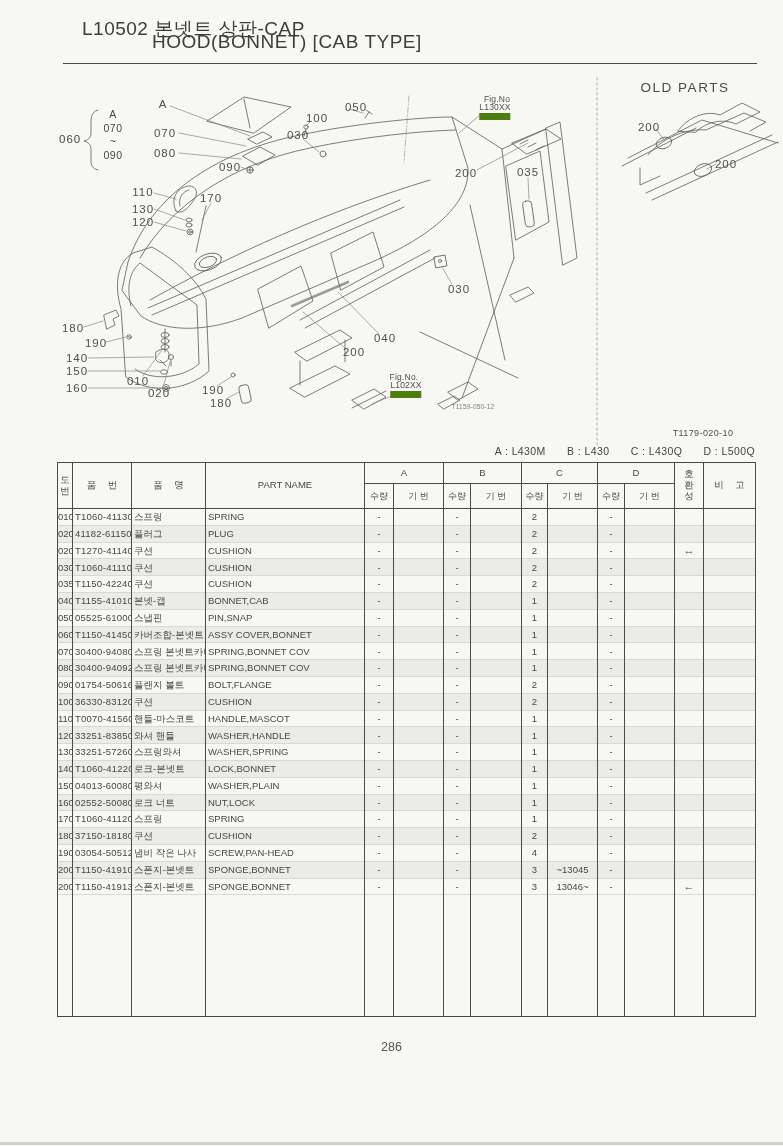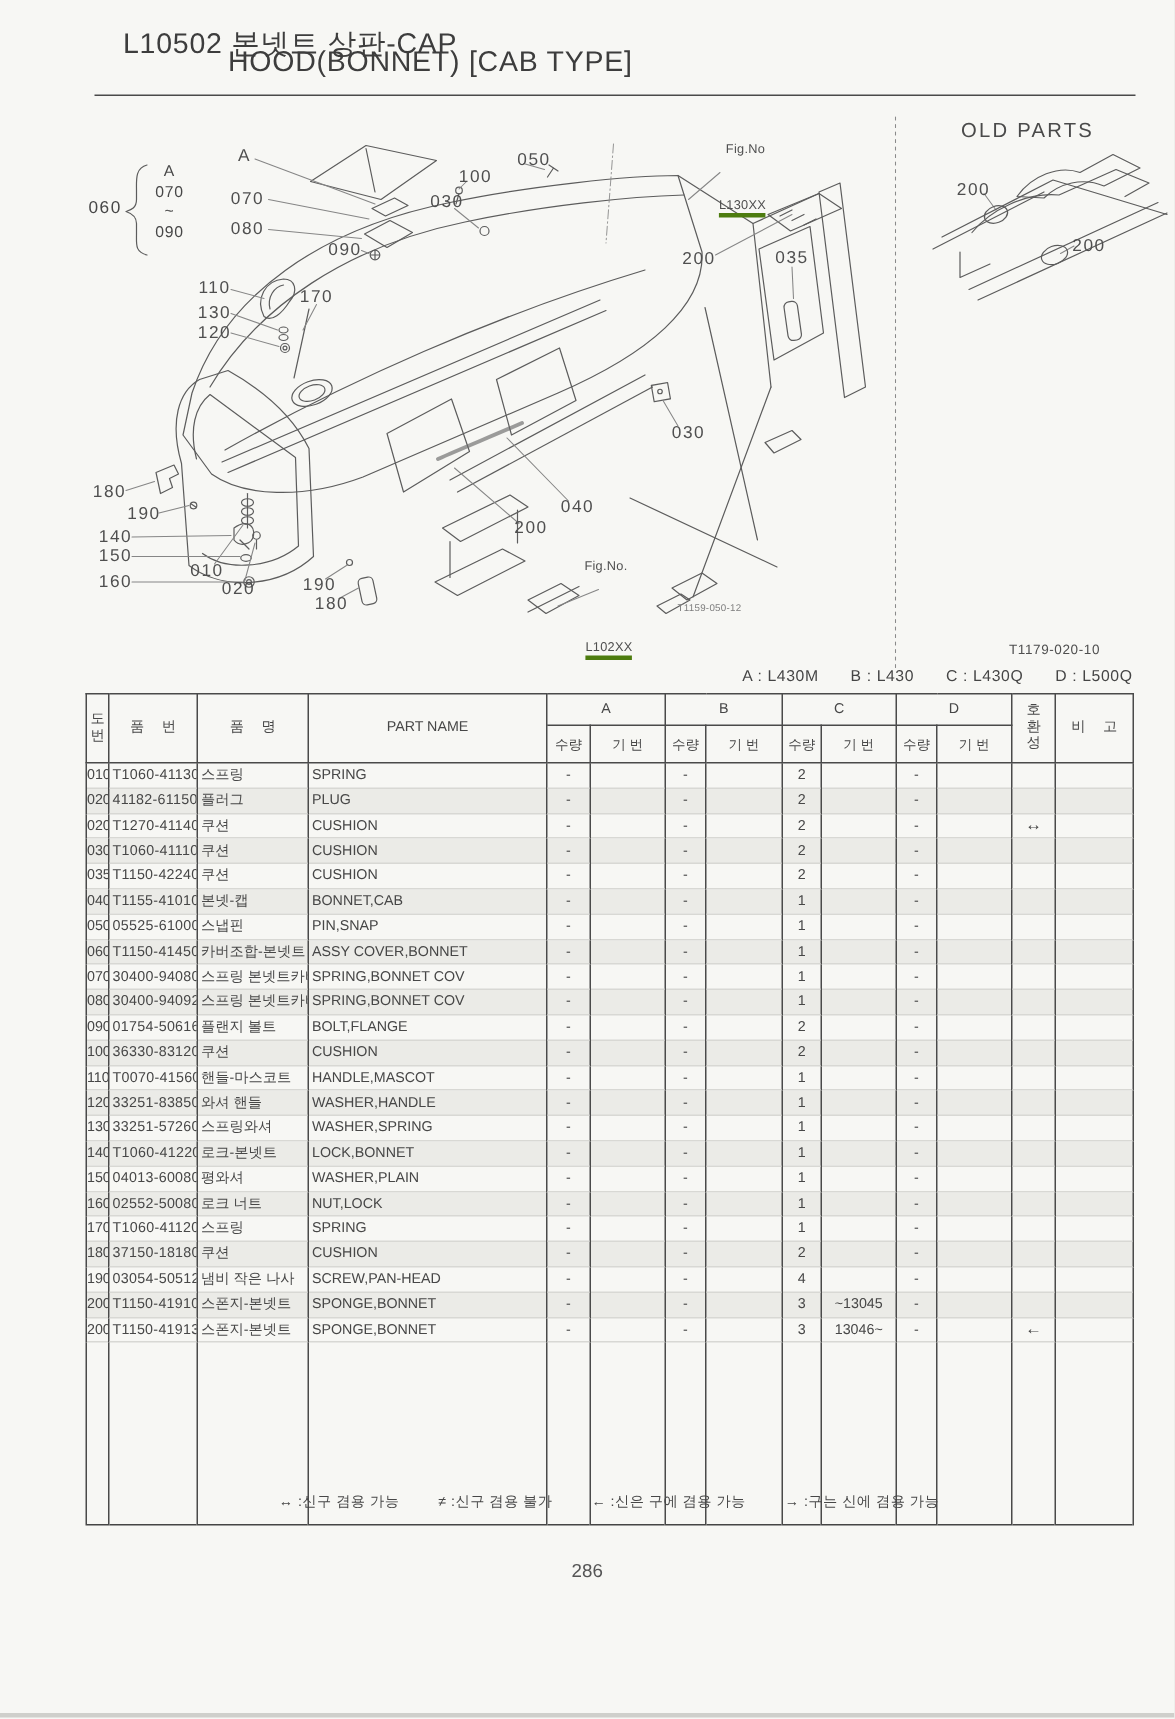--- a/index.html
+++ b/index.html
@@ -21,7 +21,7 @@
   .callout{position:absolute;transform:translate(-50%,-50%);font-size:11.5px;letter-spacing:1px;
            color:#4f4f4f;white-space:nowrap;}
   .callout.small{font-size:8.5px;letter-spacing:.2px;}
-  .callout.underline{border-bottom:3px solid #4d7c0f;padding-bottom:1px;margin-top:27px;}
+  .callout.underline{border-bottom:7px solid #4d7c0f;padding-bottom:1px;}
   .callout.tiny{font-size:6.5px;letter-spacing:.2px;color:#7d7d7d;}
   .callout.ref{font-size:9px;letter-spacing:.4px;}
   .old-parts-title{position:absolute;left:685px;top:87px;transform:translate(-50%,-50%);

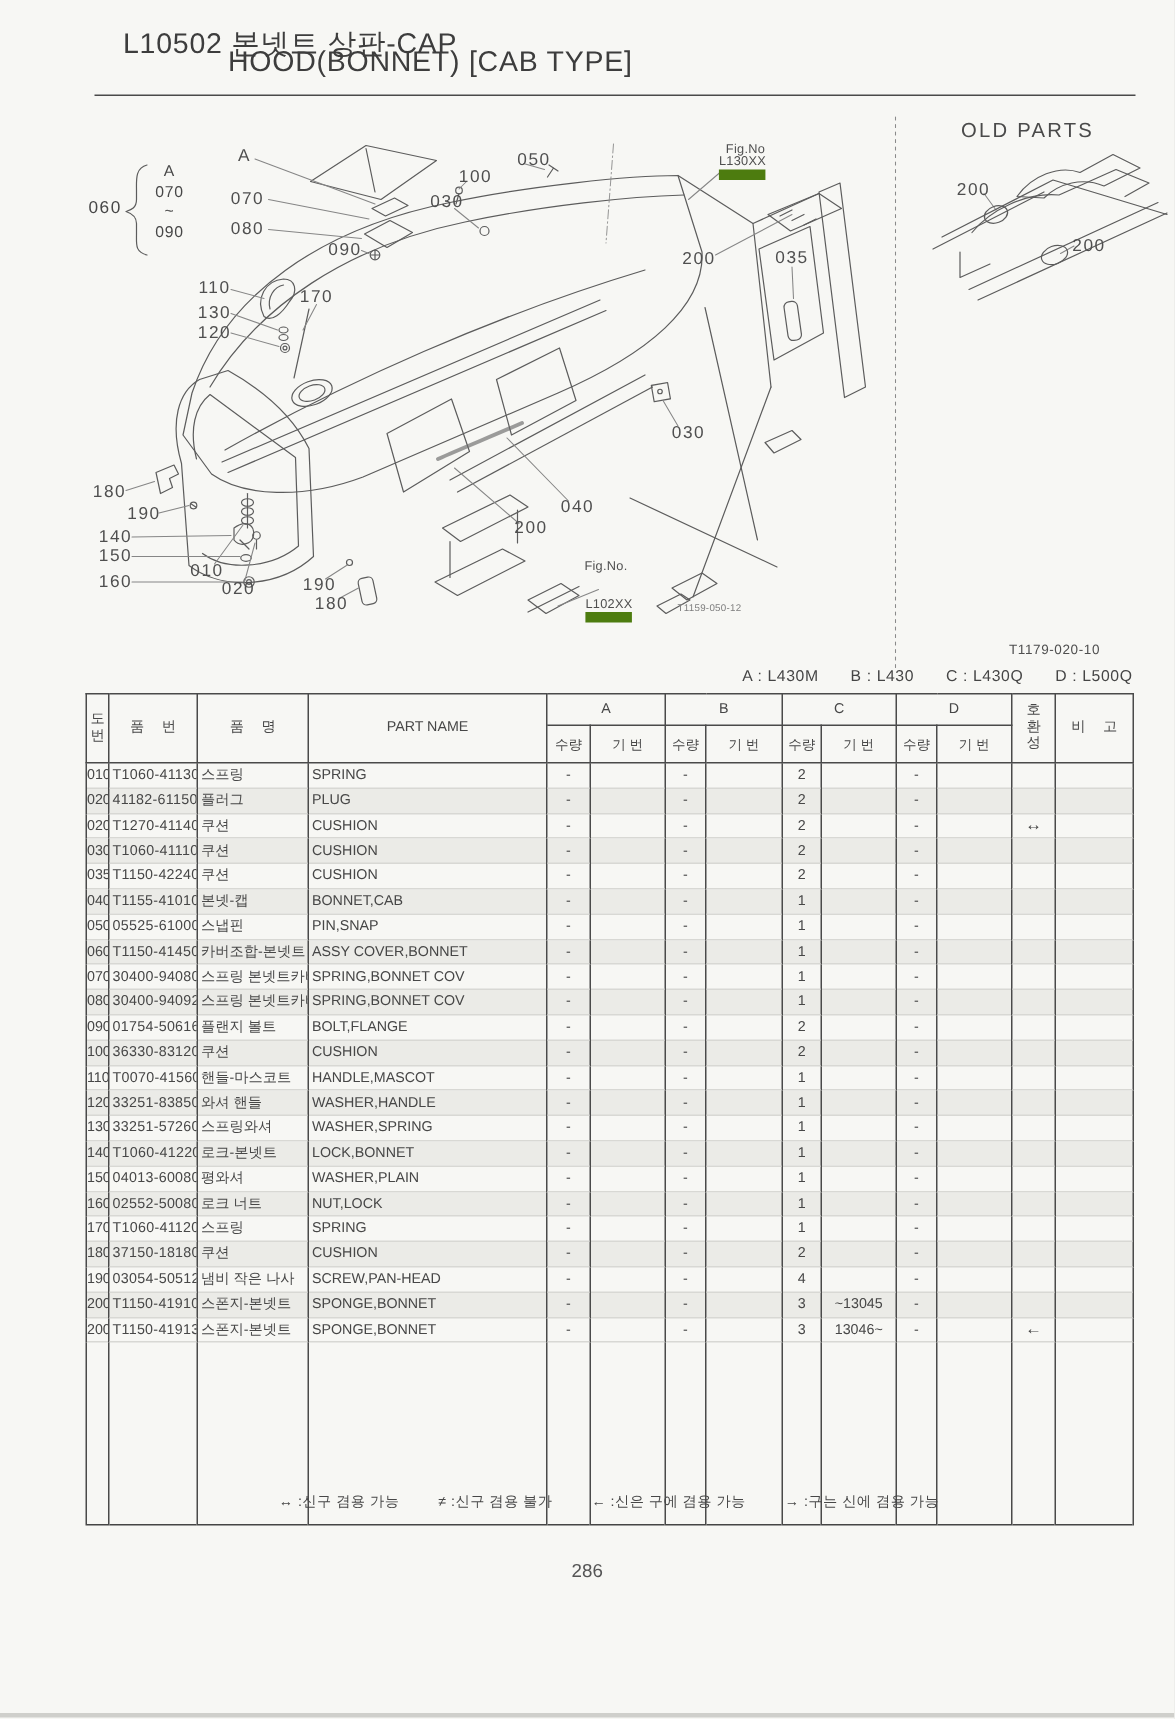--- a/index.html
+++ b/index.html
@@ -238,7 +238,7 @@
       <div class="callout small" style="left: 497px; top: 99px;">Fig.No</div>
       <div class="callout small underline" style="left: 495px; top: 111px;">L130XX</div>
       <div class="callout small" style="left: 404px; top: 377px;">Fig.No.</div>
-      <div class="callout small underline" style="left: 406px; top: 406px;">L102XX</div>
+      <div class="callout small underline" style="left: 406px; top: 389px;">L102XX</div>
       <div class="callout tiny" style="left: 473px; top: 406px;">T1159-050-12</div>
       <div class="callout ref" style="left: 703px; top: 433px;">T1179-020-10</div>
       <div class="callout" style="left: 649px; top: 127px;">200</div>

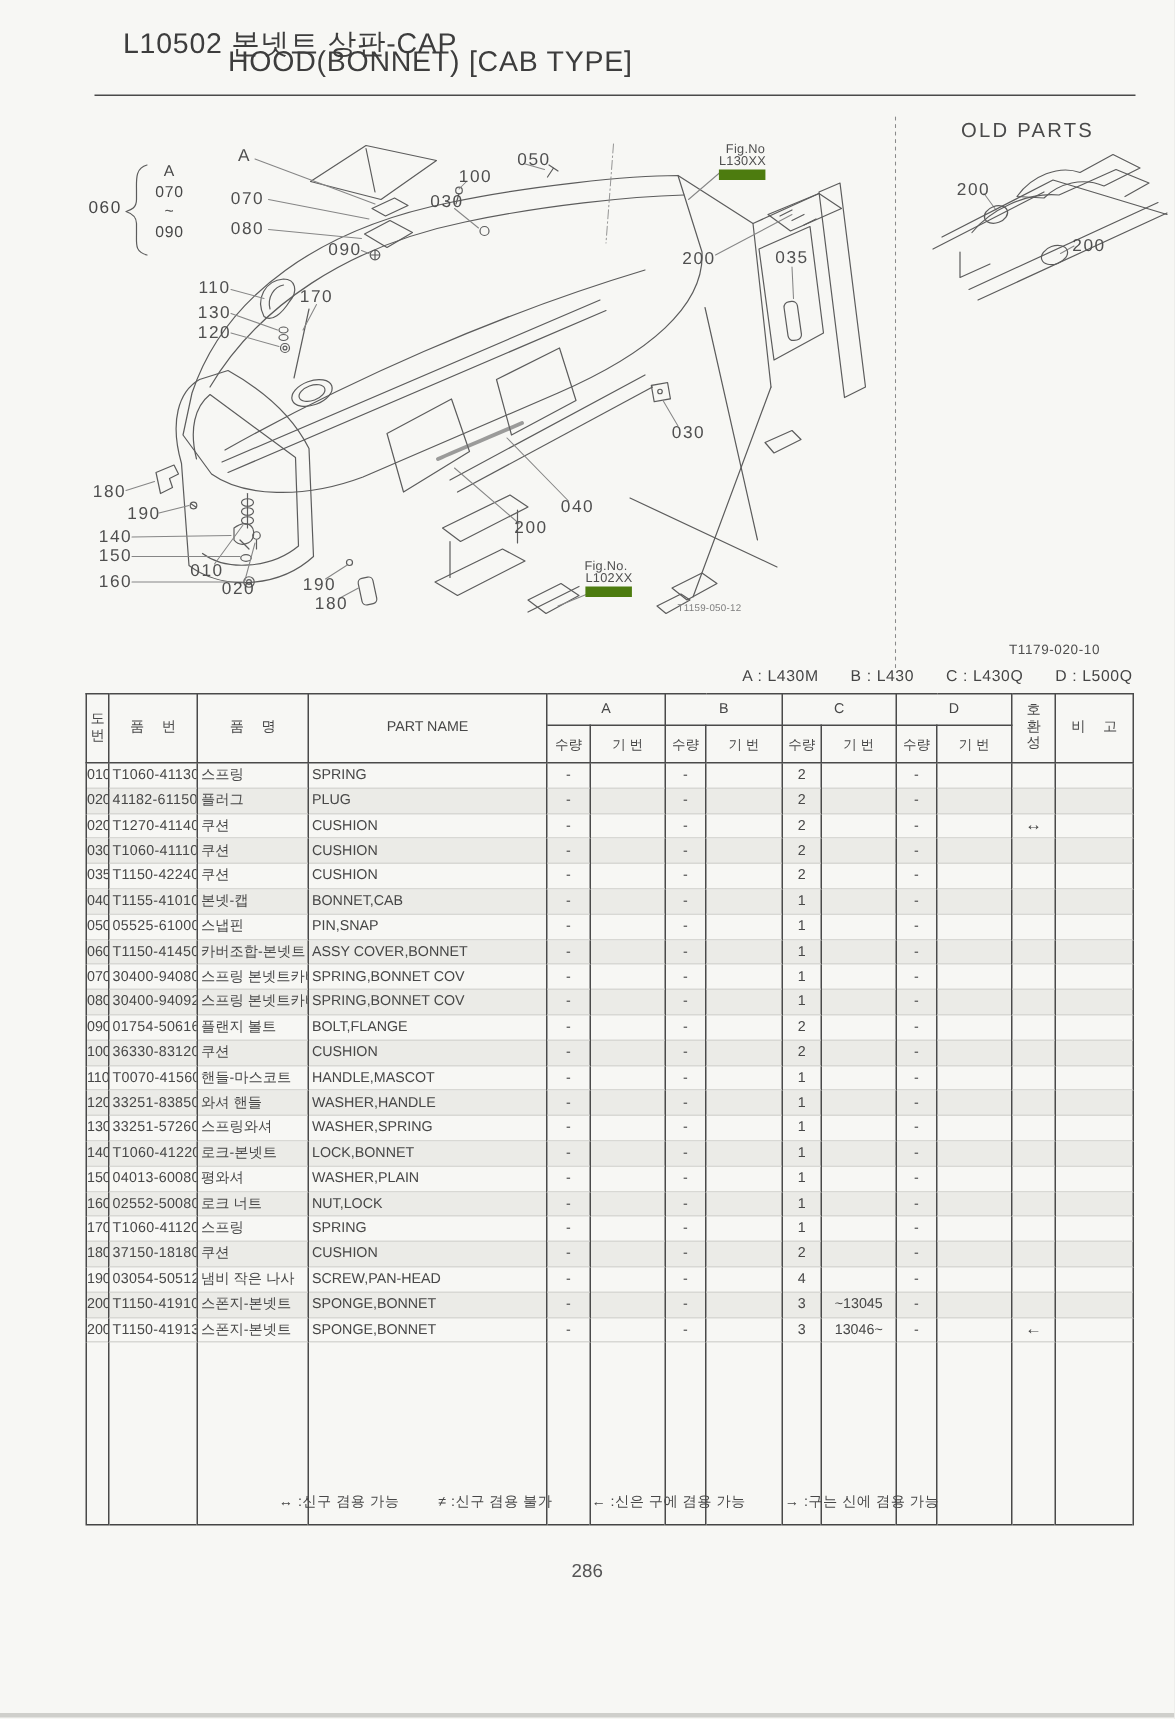--- a/index.html
+++ b/index.html
@@ -686,7 +686,6 @@
     </tbody>
   </table>
 
-  <div class="legend"><span>↔ :신구 겸용 가능</span><span>≠ :신구 겸용 불가</span><span>← :신은 구에 겸용 가능</span><span>→ :구는 신에 겸용 가능</span></div>
 
   <div class="page-number">286</div>
 

